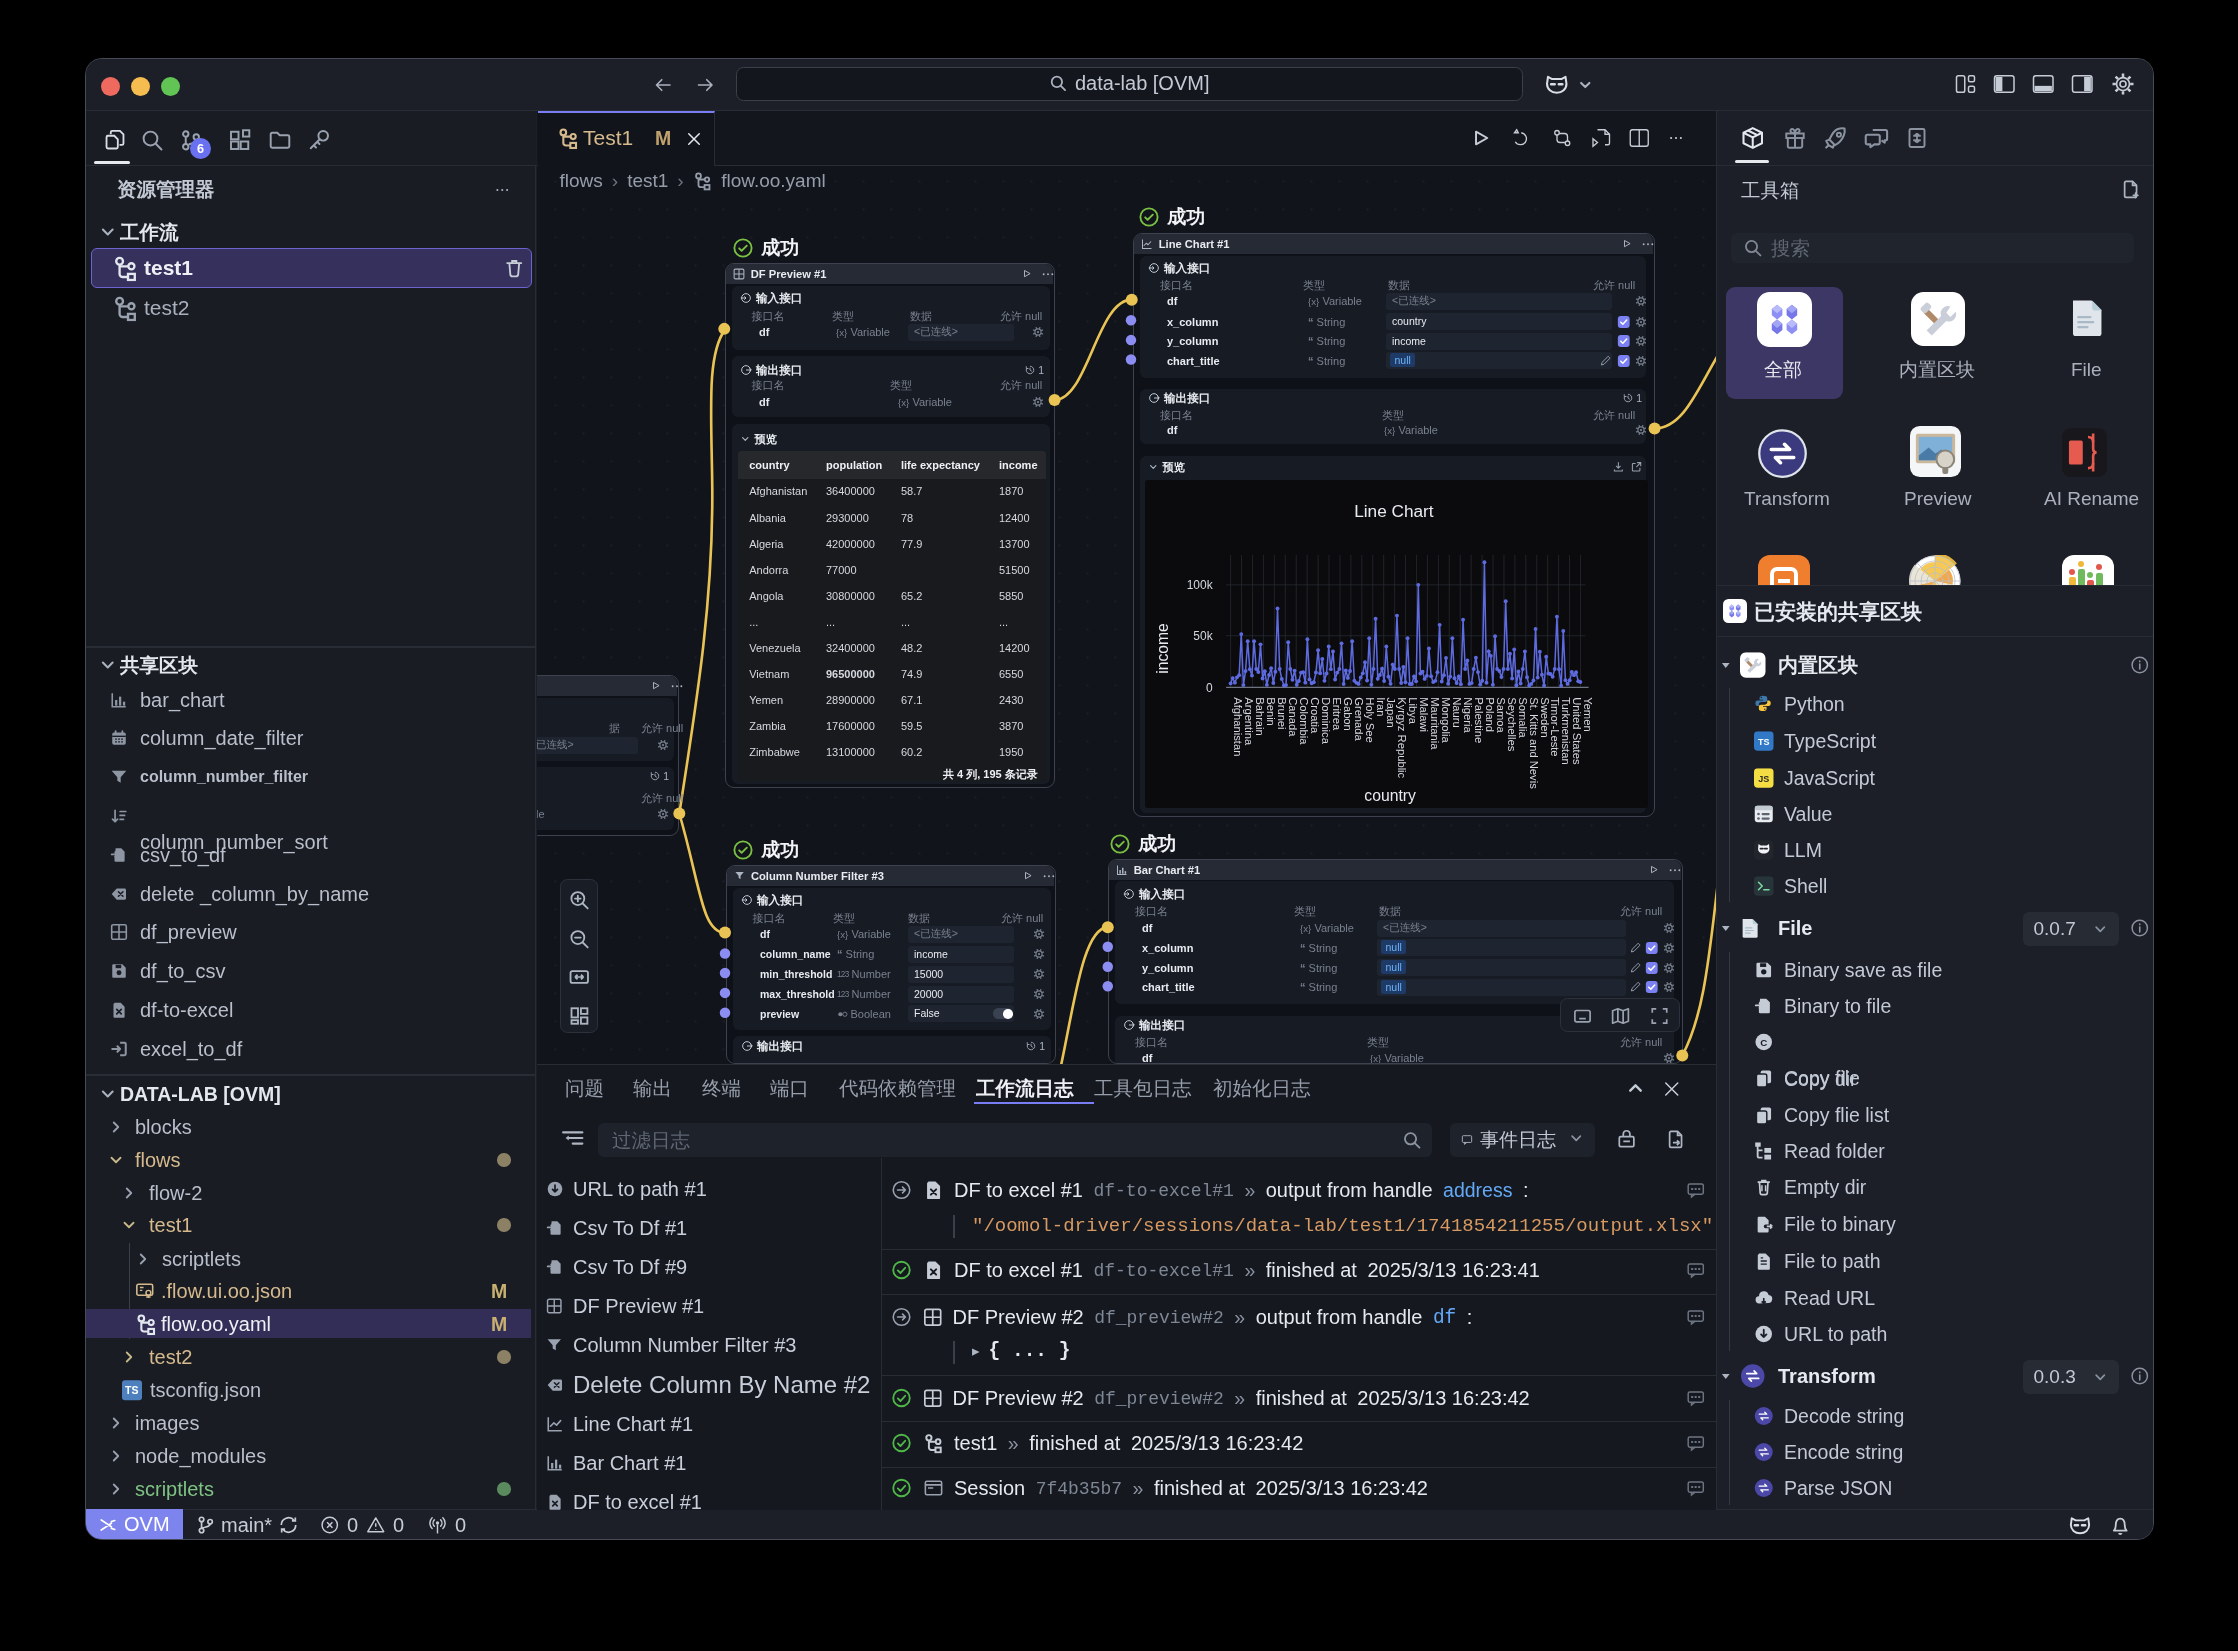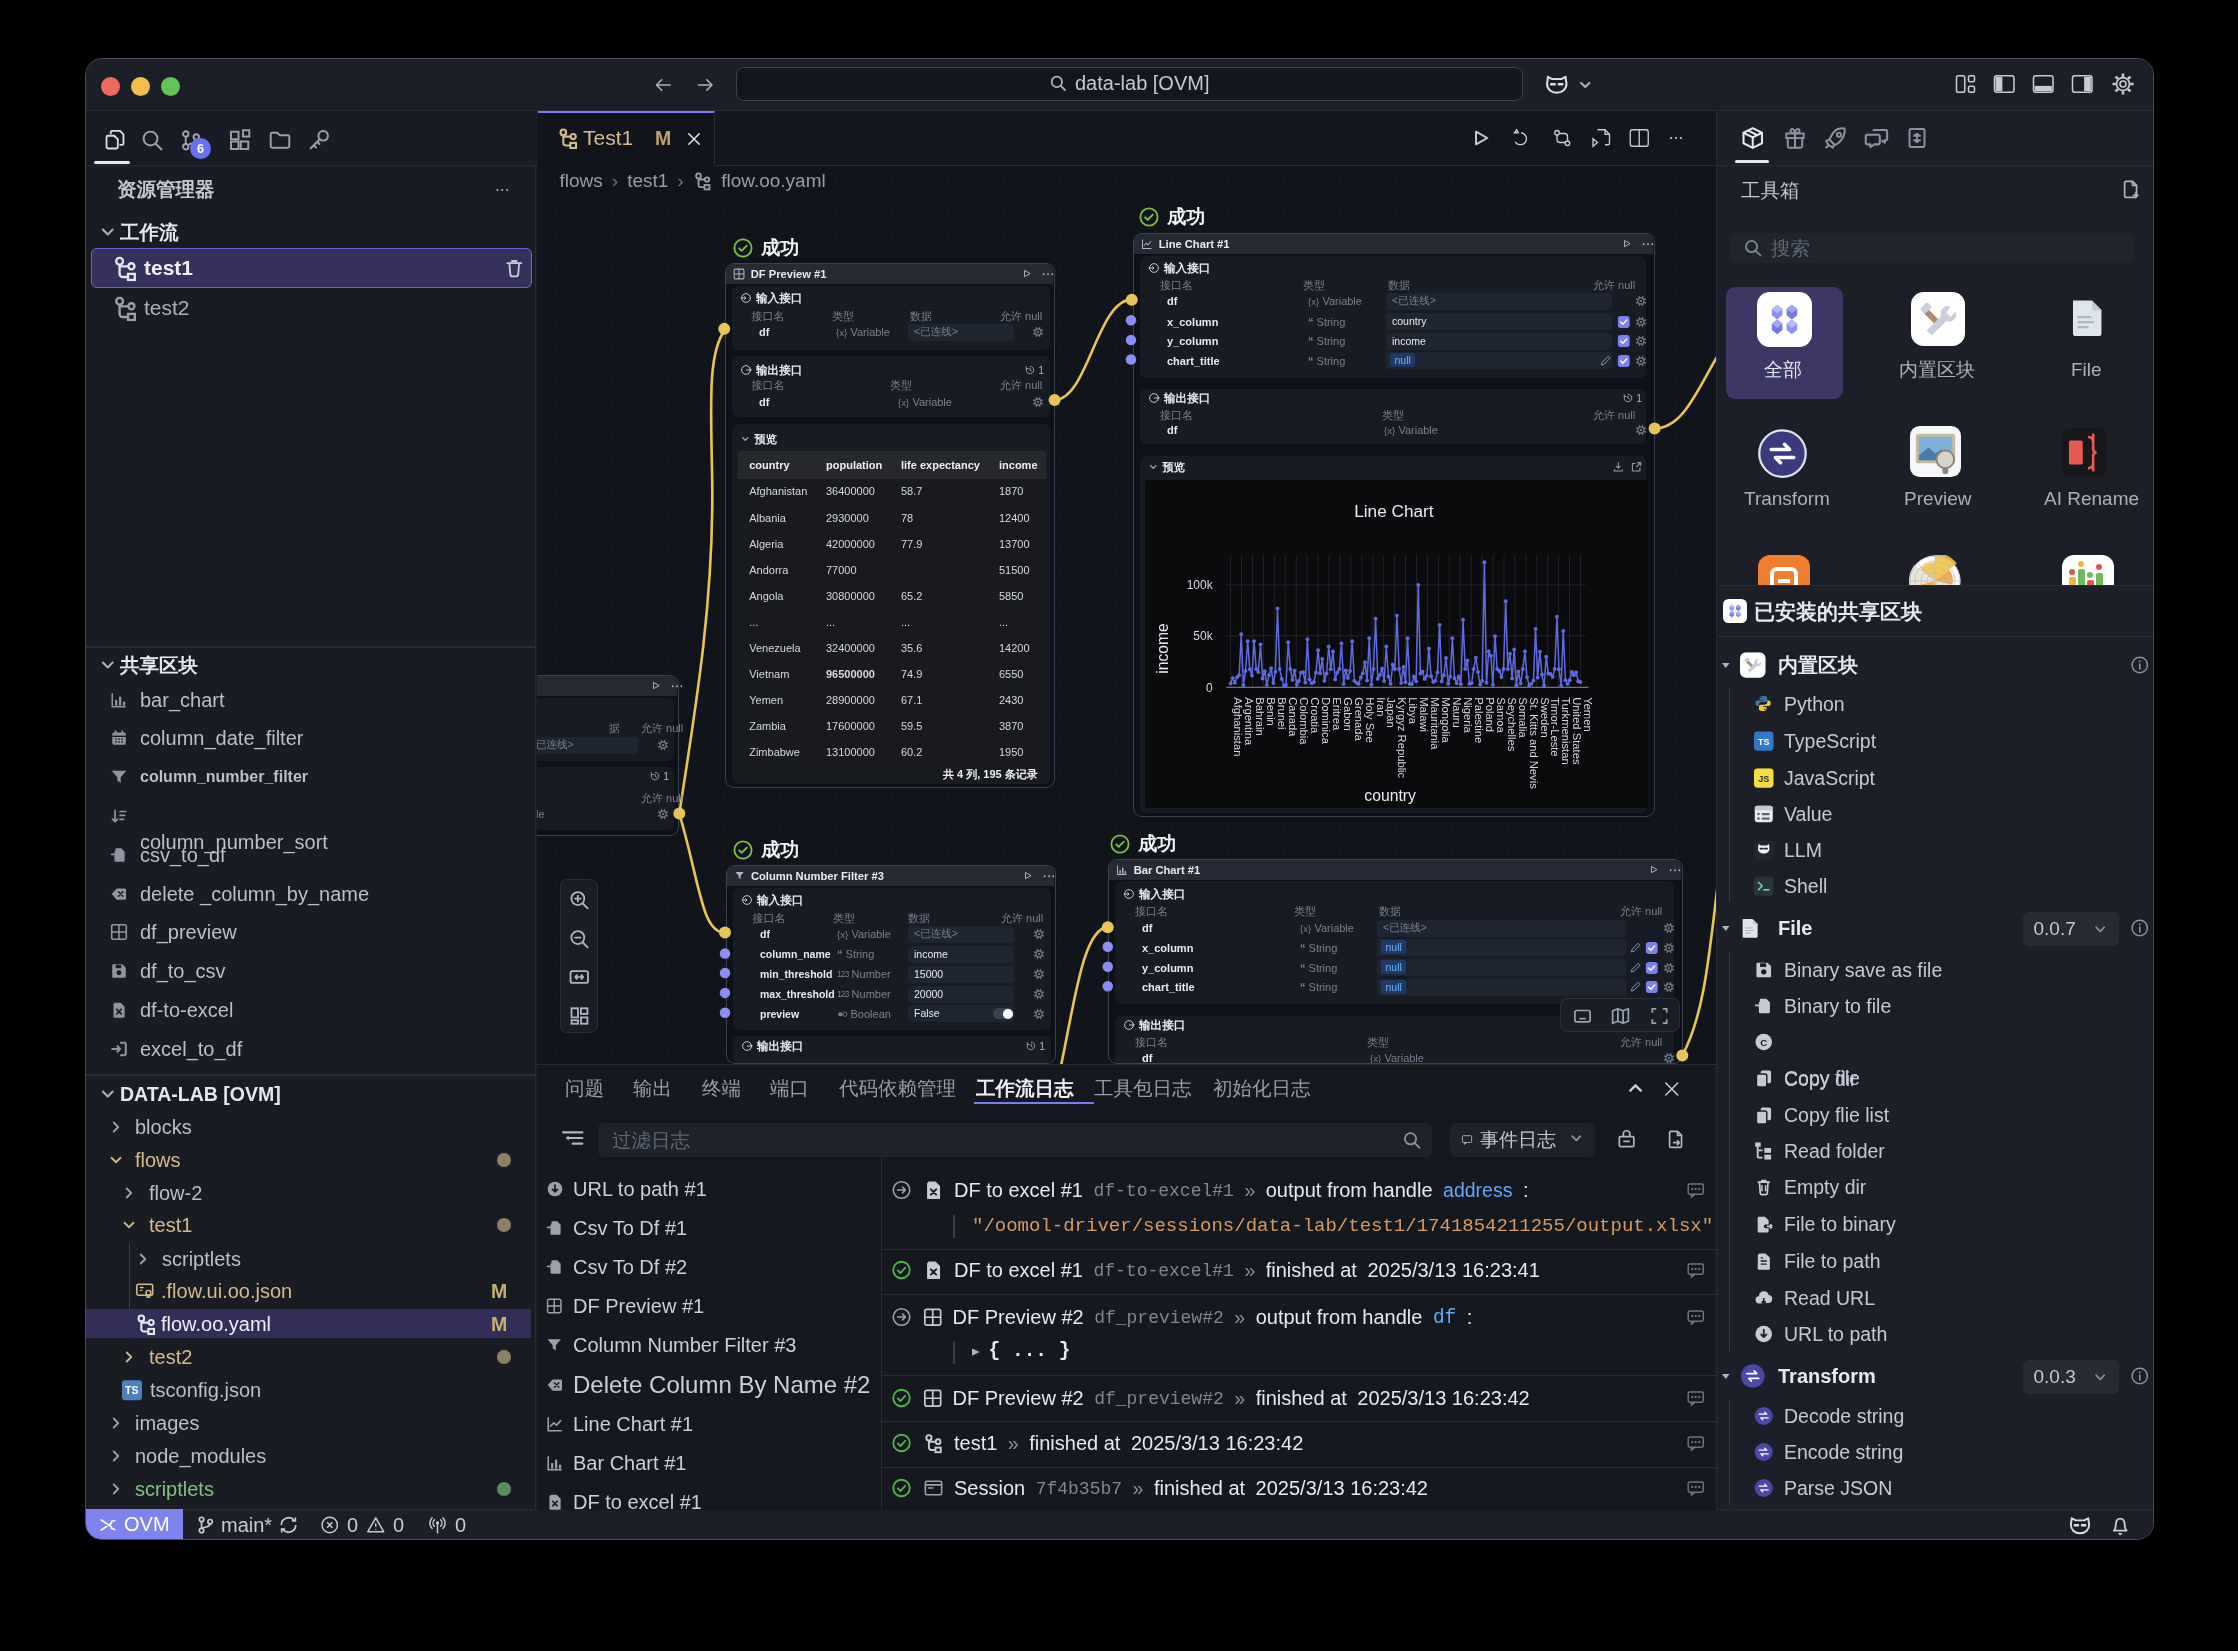--- a/index.html
+++ b/index.html
@@ -641,7 +641,7 @@
 <div class="f tx" style="left:261px;top:171px;transform:translateY(-50%);font-size:11px;color:#d5d9e0;font-weight:400;">...</div>
 <div class="f tx" style="left:11.2px;top:197px;transform:translateY(-50%);font-size:11px;color:#d5d9e0;font-weight:400;">Venezuela</div>
 <div class="f tx" style="left:88px;top:197px;transform:translateY(-50%);font-size:11px;color:#d5d9e0;font-weight:400;">32400000</div>
-<div class="f tx" style="left:163px;top:197px;transform:translateY(-50%);font-size:11px;color:#d5d9e0;font-weight:400;">35.6</div>
+<div class="f tx" style="left:163px;top:197px;transform:translateY(-50%);font-size:11px;color:#d5d9e0;font-weight:400;">48.2</div>
 <div class="f tx" style="left:261px;top:197px;transform:translateY(-50%);font-size:11px;color:#d5d9e0;font-weight:400;">14200</div>
 <div class="f tx" style="left:11.2px;top:223px;transform:translateY(-50%);font-size:11px;color:#d5d9e0;font-weight:400;">Vietnam</div>
 <div class="f tx" style="left:88px;top:223px;transform:translateY(-50%);font-size:11px;color:#d5d9e0;font-weight:700;">96500000</div>

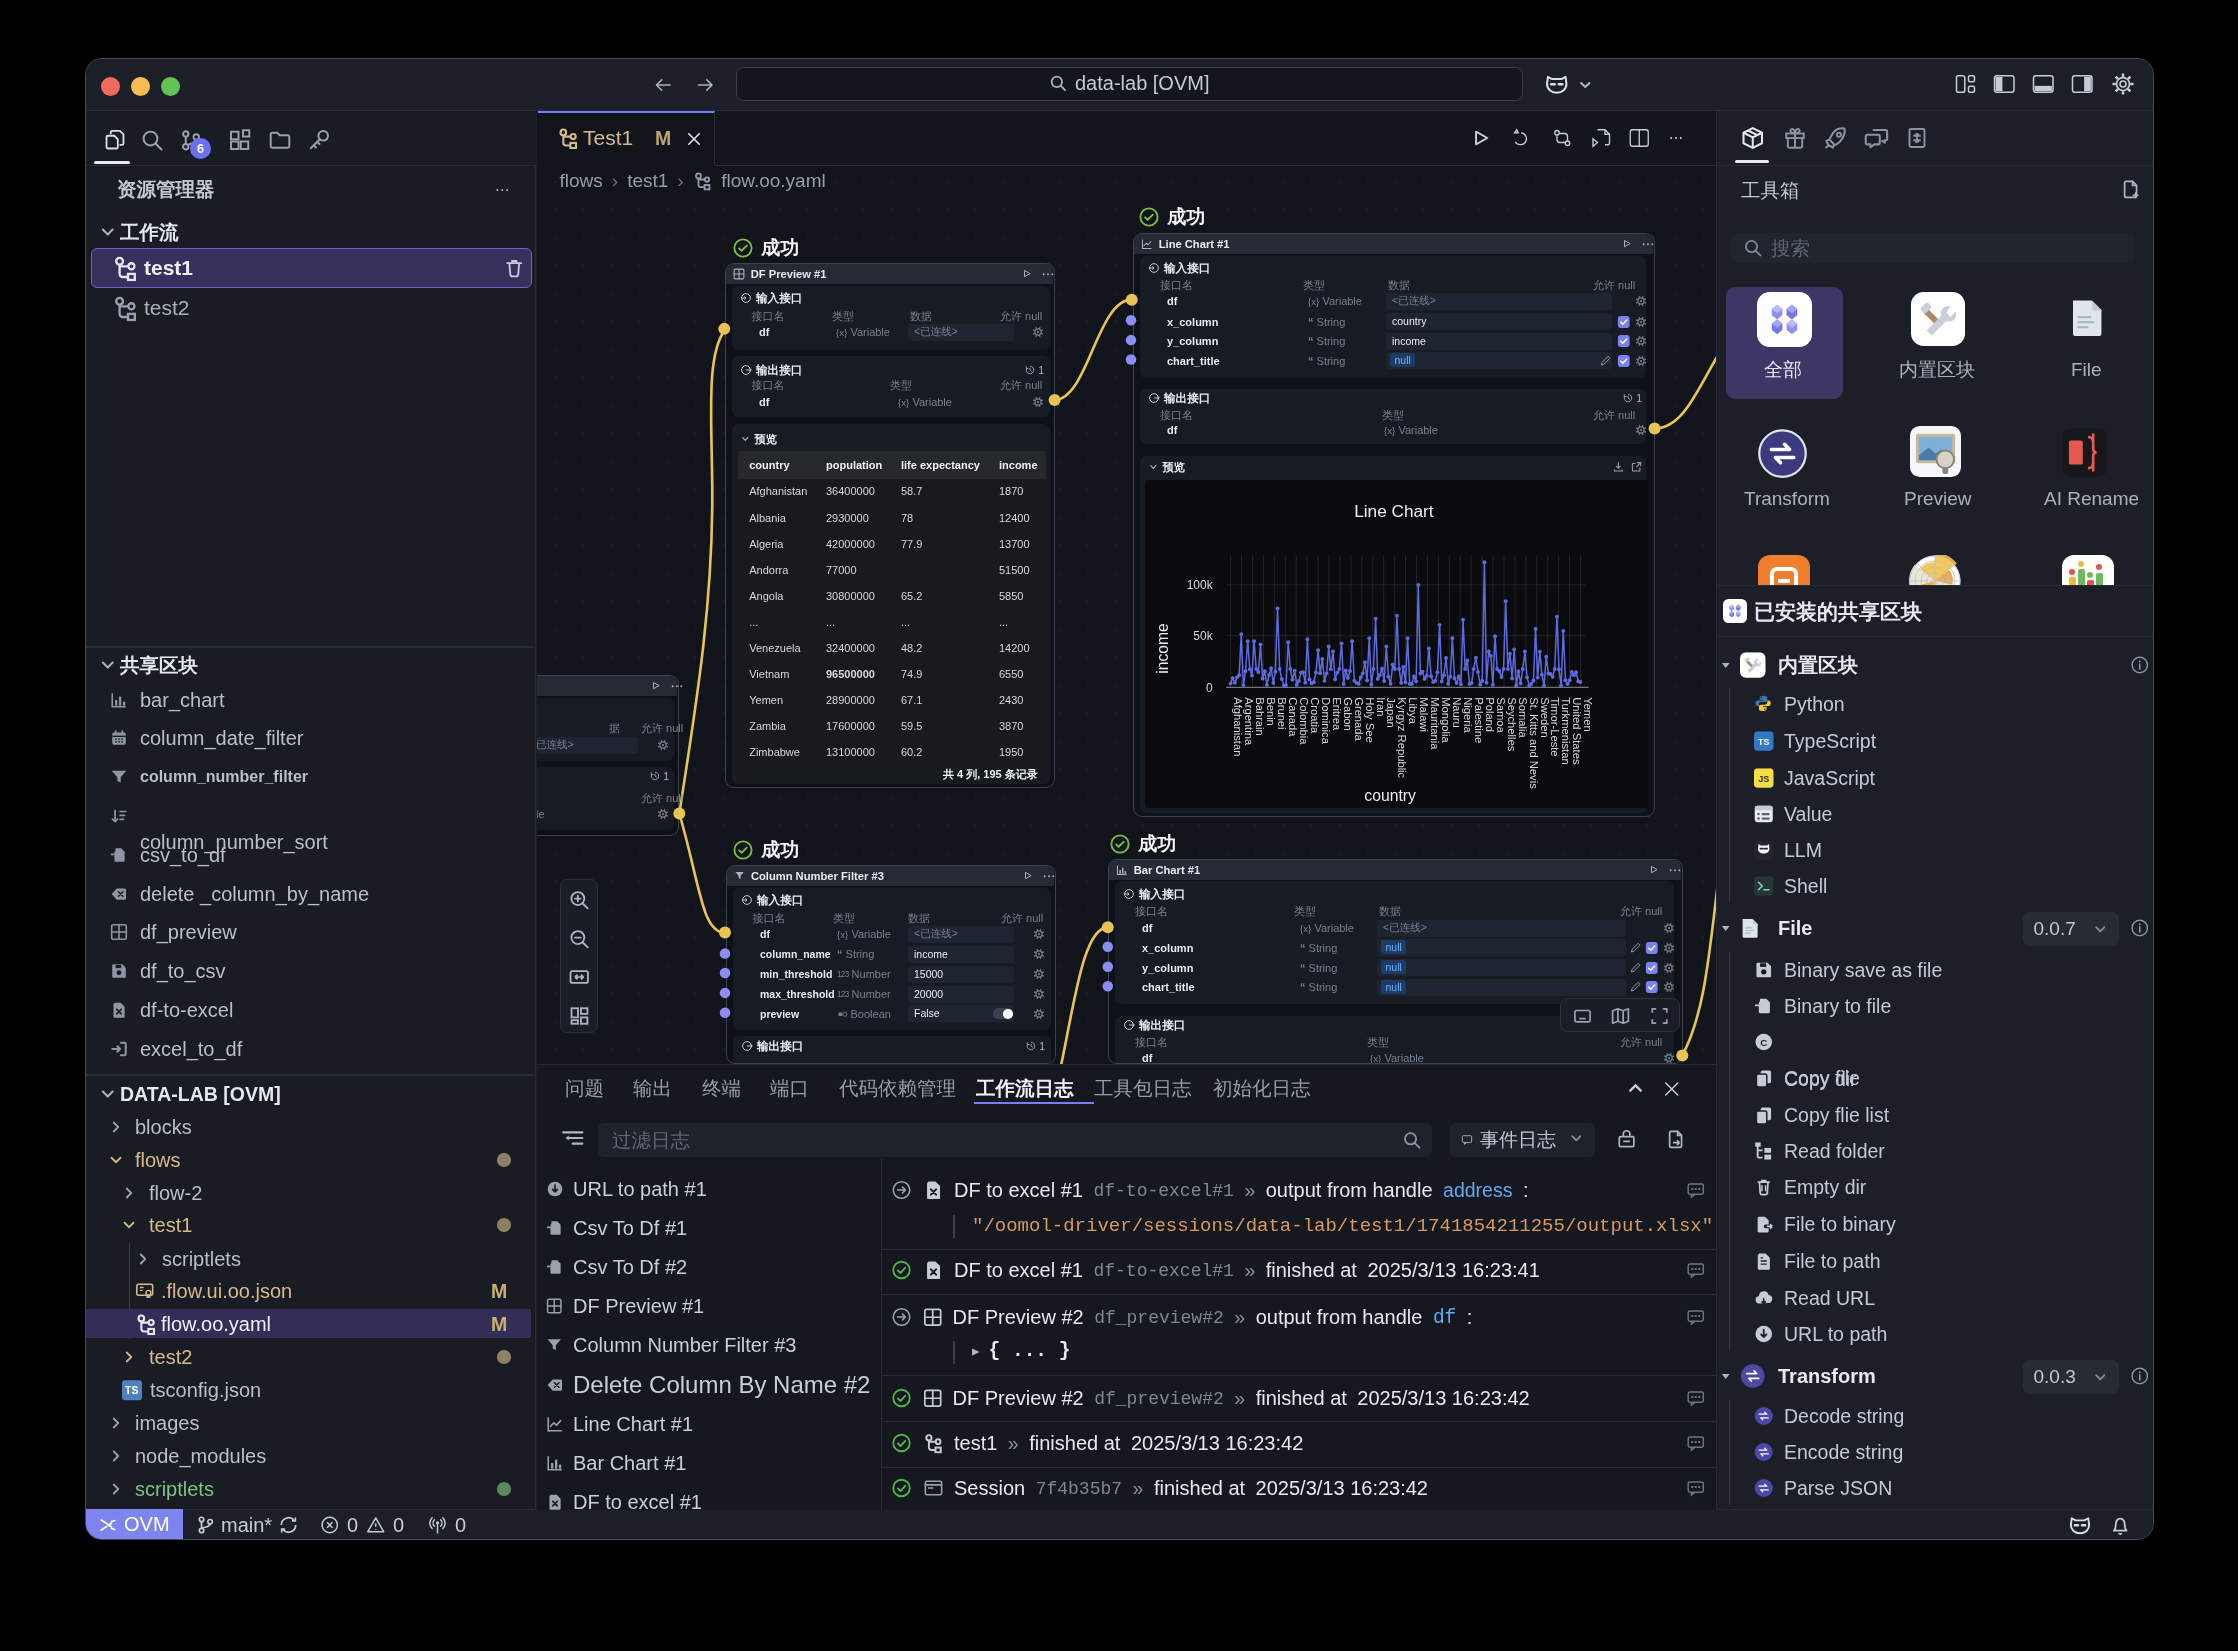--- a/index.html
+++ b/index.html
@@ -1457,7 +1457,7 @@
           <path d="M1.5 7.5h5M6.5 7.5L4.6 5.6M6.5 7.5L4.6 9.4" stroke="#9aa2b0" stroke-width="1.6" stroke-linecap="round"></path>
         </svg>
       </div>
-<div class="f tx" style="left:36px;top:202px;transform:translateY(-50%);font-size:20px;color:#c8cfda;font-weight:400;">Csv To Df #2</div>
+<div class="f tx" style="left:36px;top:202px;transform:translateY(-50%);font-size:20px;color:#c8cfda;font-weight:400;">Csv To Df #9</div>
 <div class="f" style="left:9px;top:241px;transform:translateY(-50%)">
         <svg width="16.5" height="16.5" viewBox="0 0 16 16" fill="none">
           <rect x="1.5" y="1.5" width="13" height="13" rx="1.5" stroke="#9aa2b0" stroke-width="1.4"></rect>

